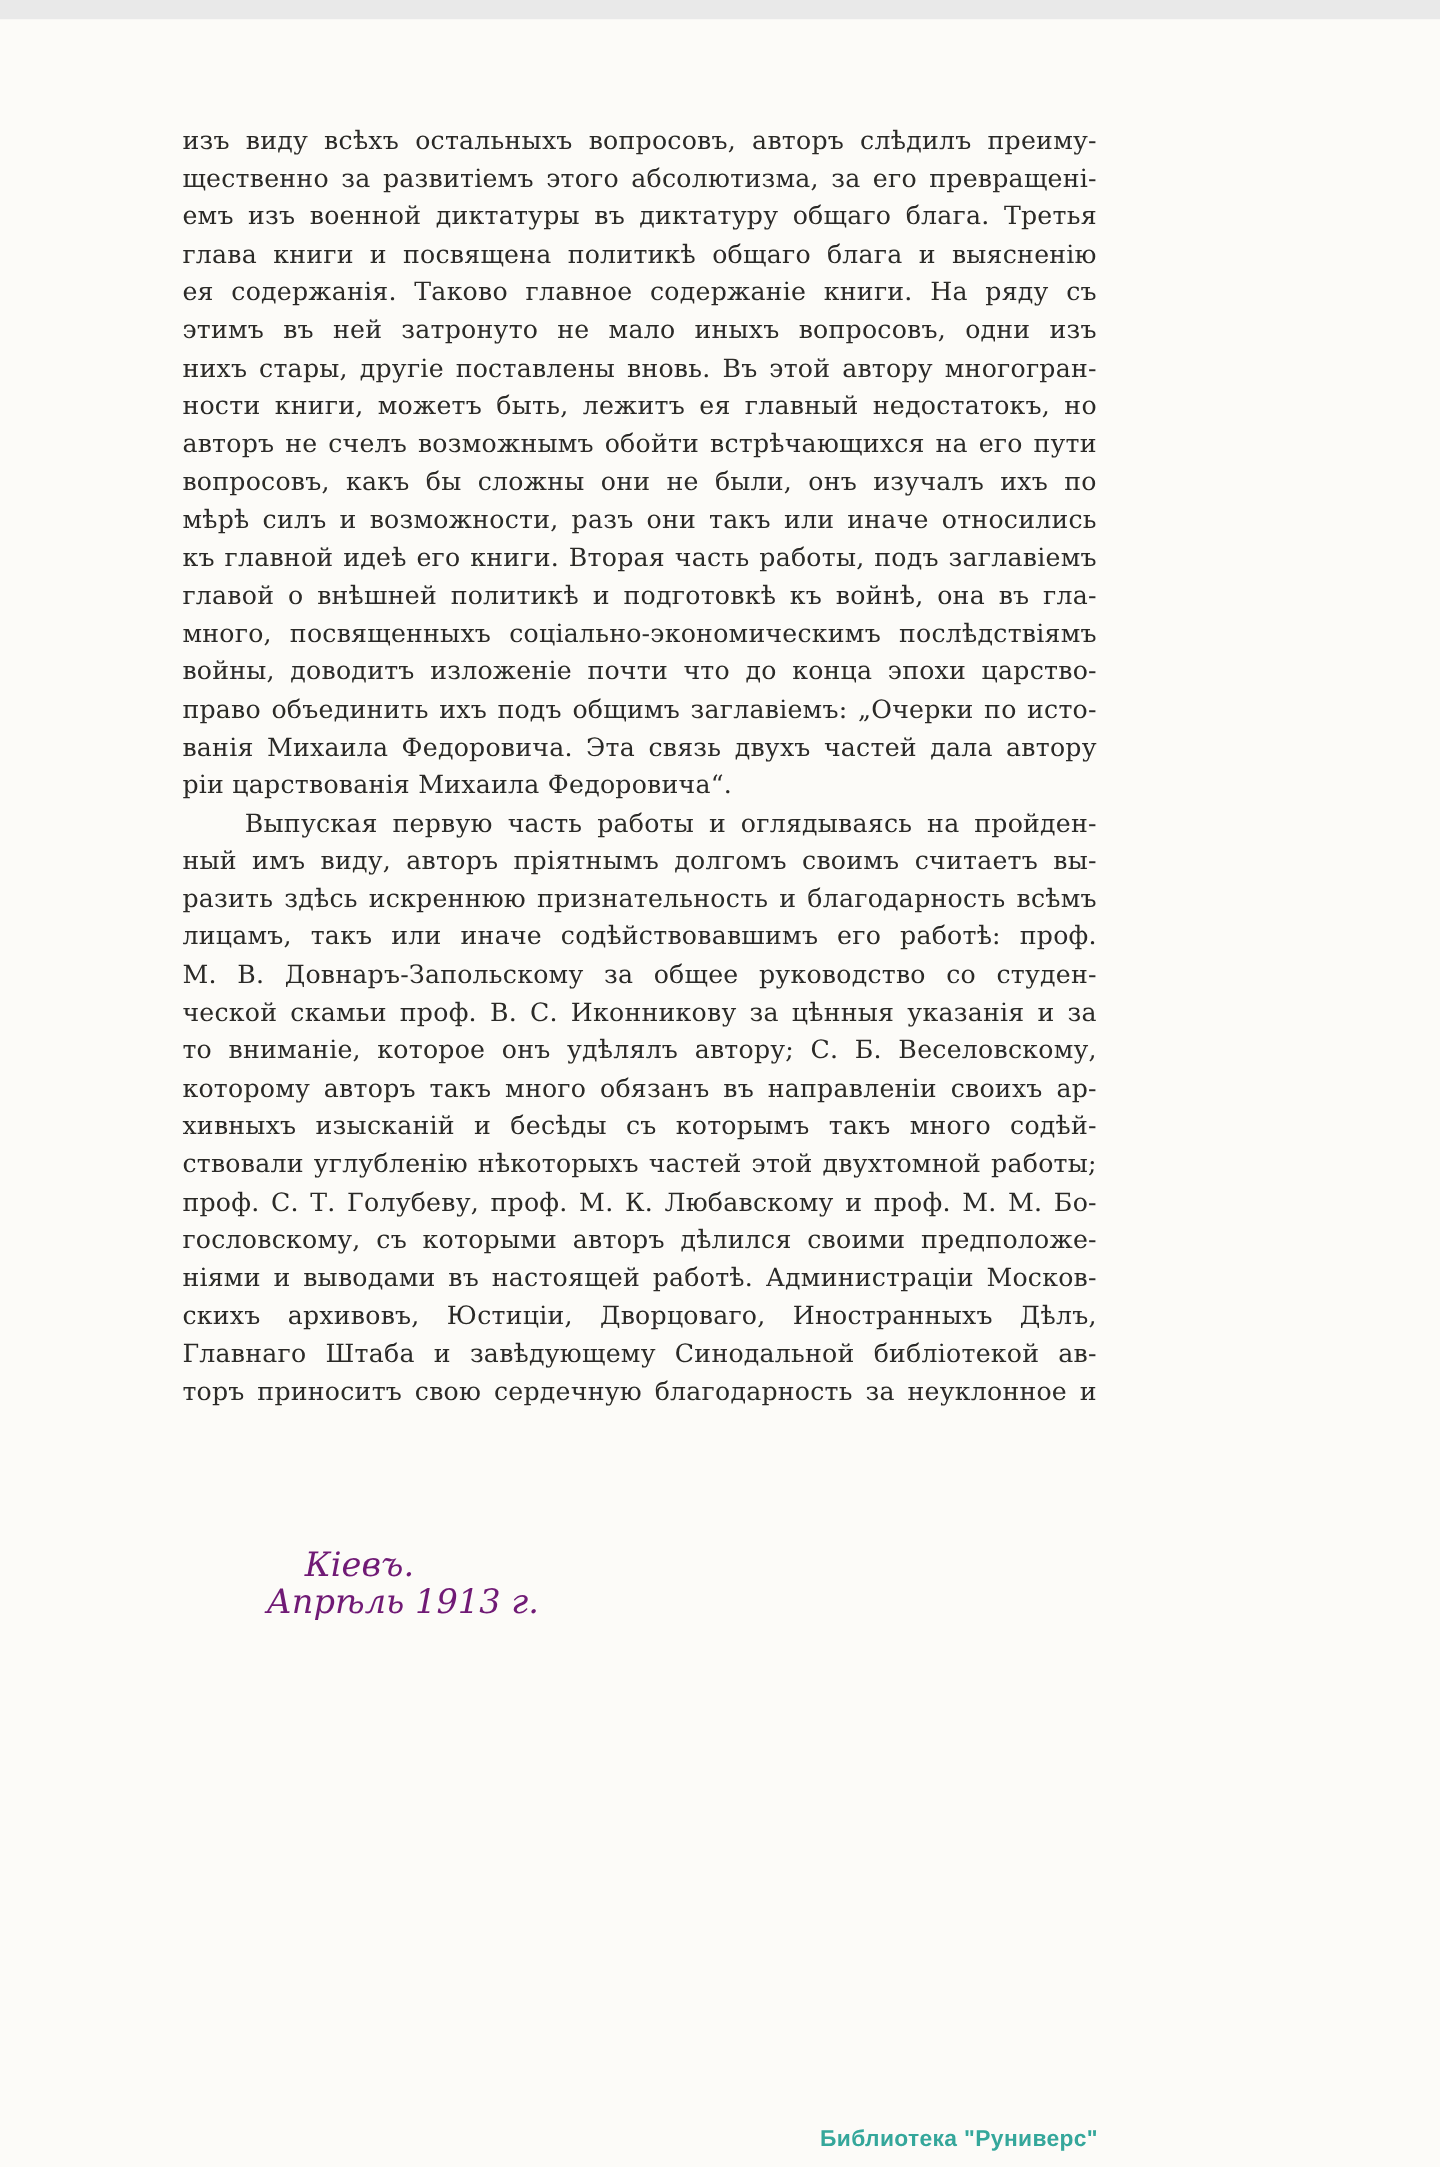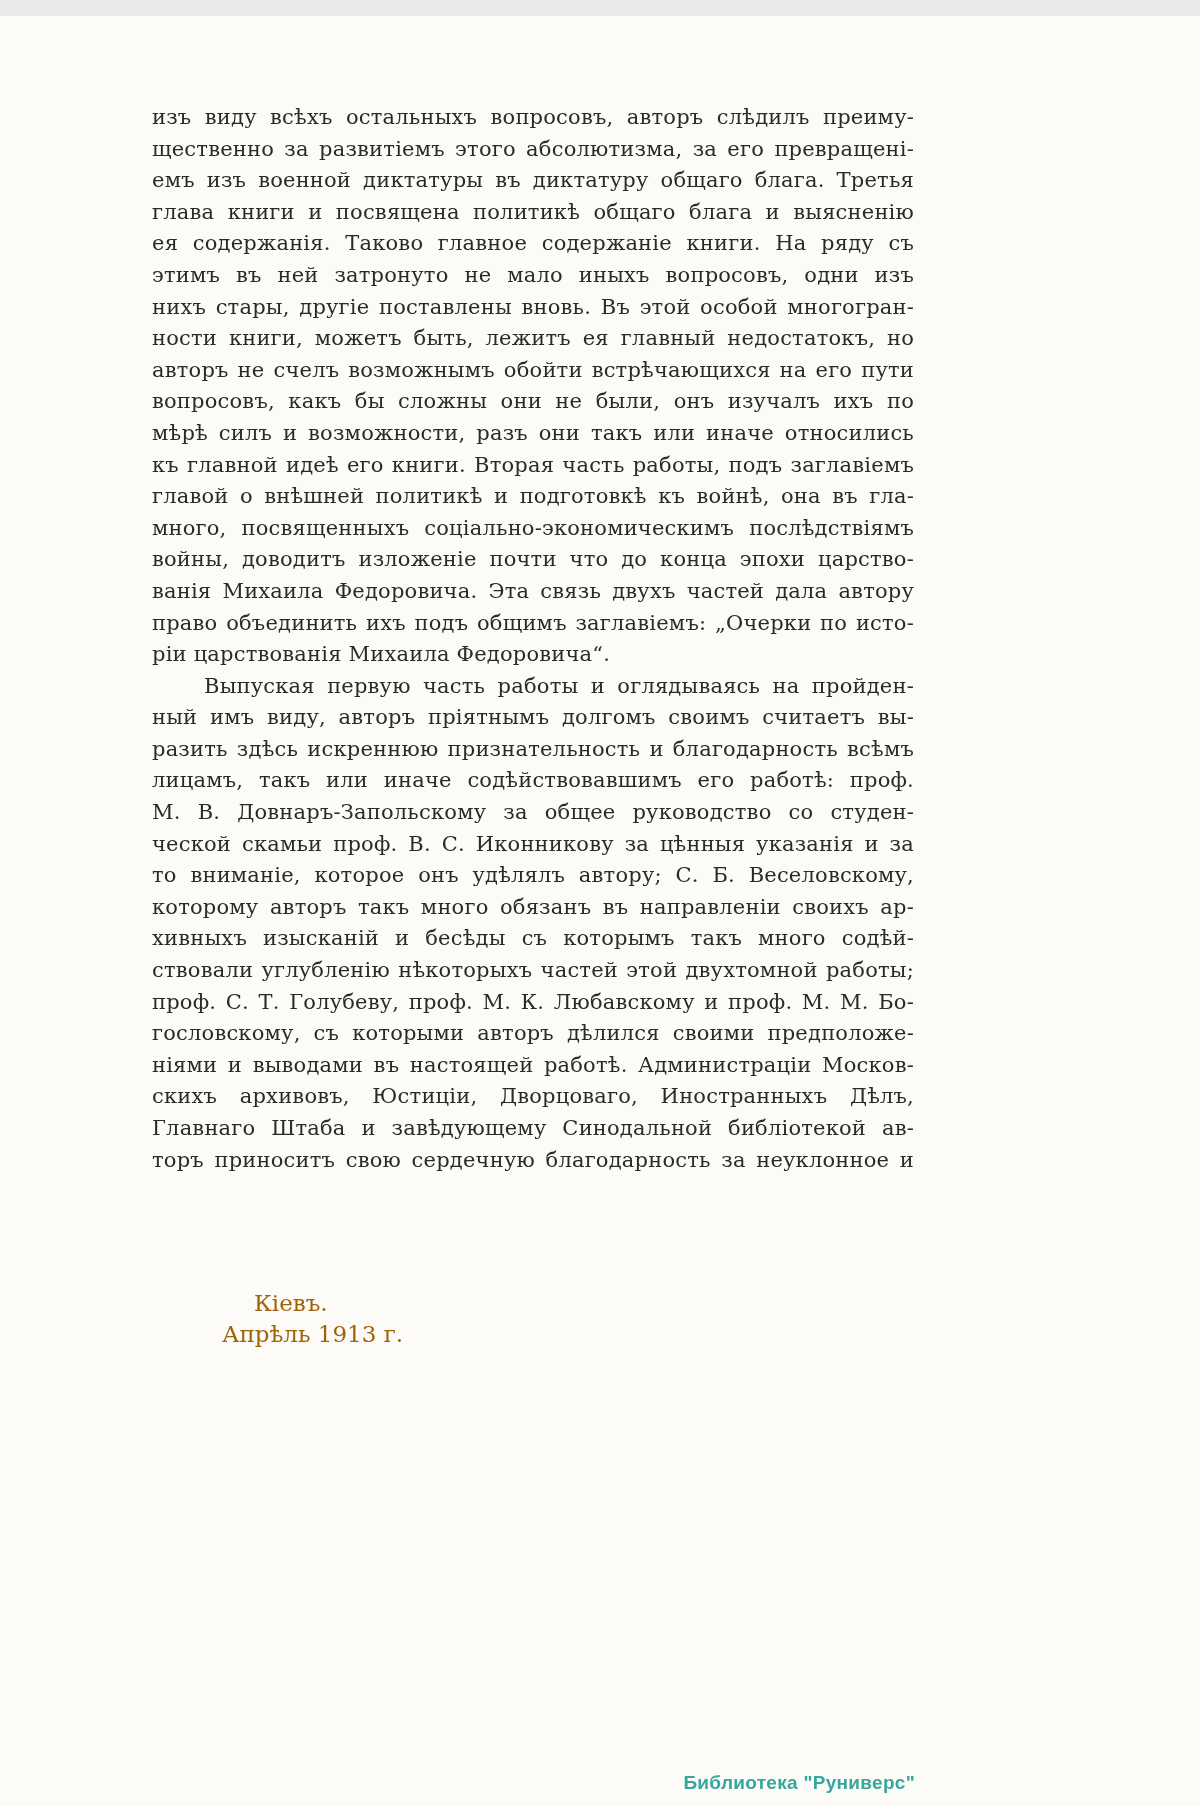--- a/index.html
+++ b/index.html
@@ -77,7 +77,7 @@
         <div class="line">глава книги и посвящена политикѣ общаго блага и выясненію</div>
         <div class="line">ея содержанія. Таково главное содержаніе книги. На ряду съ</div>
         <div class="line">этимъ въ ней затронуто не мало иныхъ вопросовъ, одни изъ</div>
-        <div class="line">нихъ стары, другіе поставлены вновь. Въ этой особой многогран-</div>
+        <div class="line">нихъ стары, другіе поставлены вновь. Въ этой автору многогран-</div>
         <div class="line">ности книги, можетъ быть, лежитъ ея главный недостатокъ, но</div>
         <div class="line">авторъ не счелъ возможнымъ обойти встрѣчающихся на его пути</div>
         <div class="line">вопросовъ, какъ бы сложны они не были, онъ изучалъ ихъ по</div>

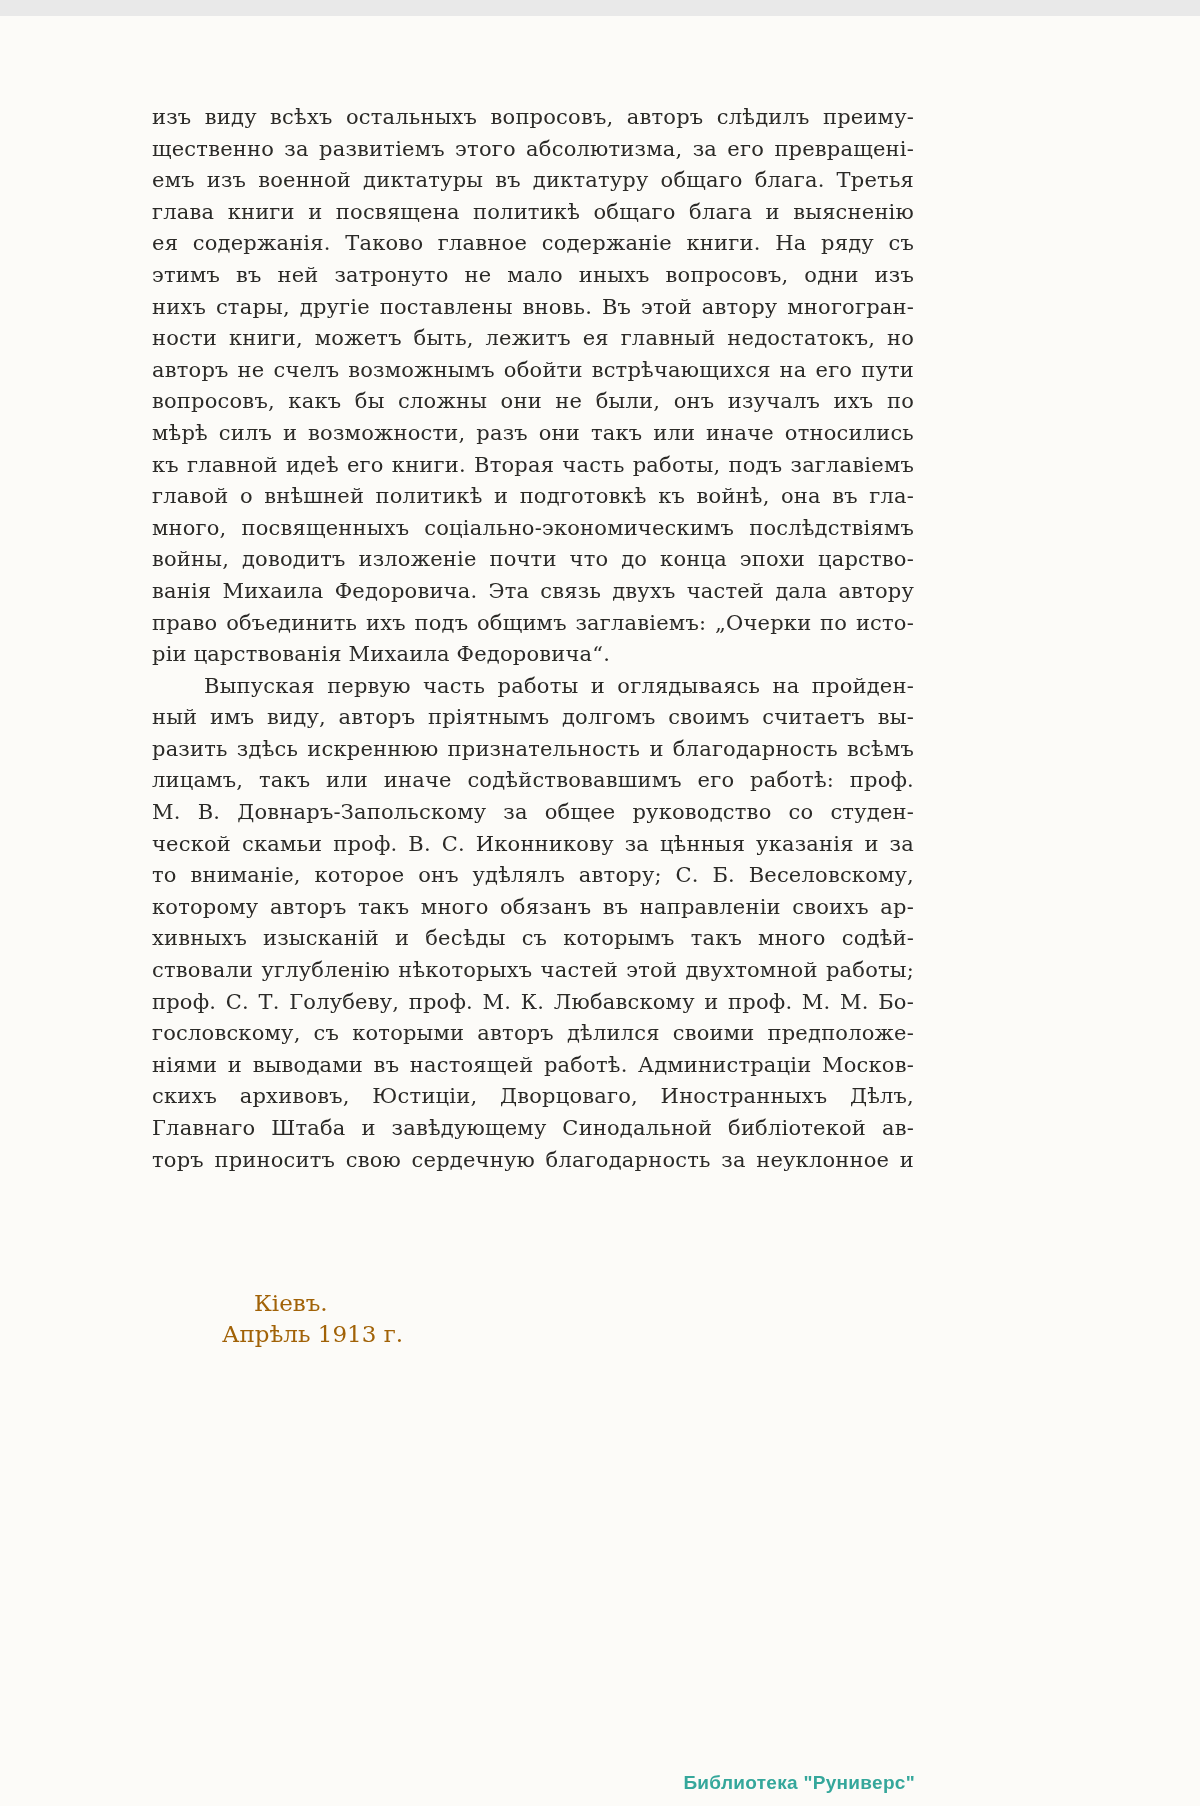--- a/index.html
+++ b/index.html
@@ -86,8 +86,8 @@
         <div class="line">главой о внѣшней политикѣ и подготовкѣ къ войнѣ, она въ гла-</div>
         <div class="line">много, посвященныхъ соціально-экономическимъ послѣдствіямъ</div>
         <div class="line">войны, доводитъ изложеніе почти что до конца эпохи царство-</div>
+        <div class="line">право объединить ихъ подъ общимъ заглавіемъ: „Очерки по исто-</div>
         <div class="line">ванія Михаила Федоровича. Эта связь двухъ частей дала автору</div>
-        <div class="line">право объединить ихъ подъ общимъ заглавіемъ: „Очерки по исто-</div>
         <div class="line last">ріи царствованія Михаила Федоровича“.</div>
       </div>
       <div class="paragraph">

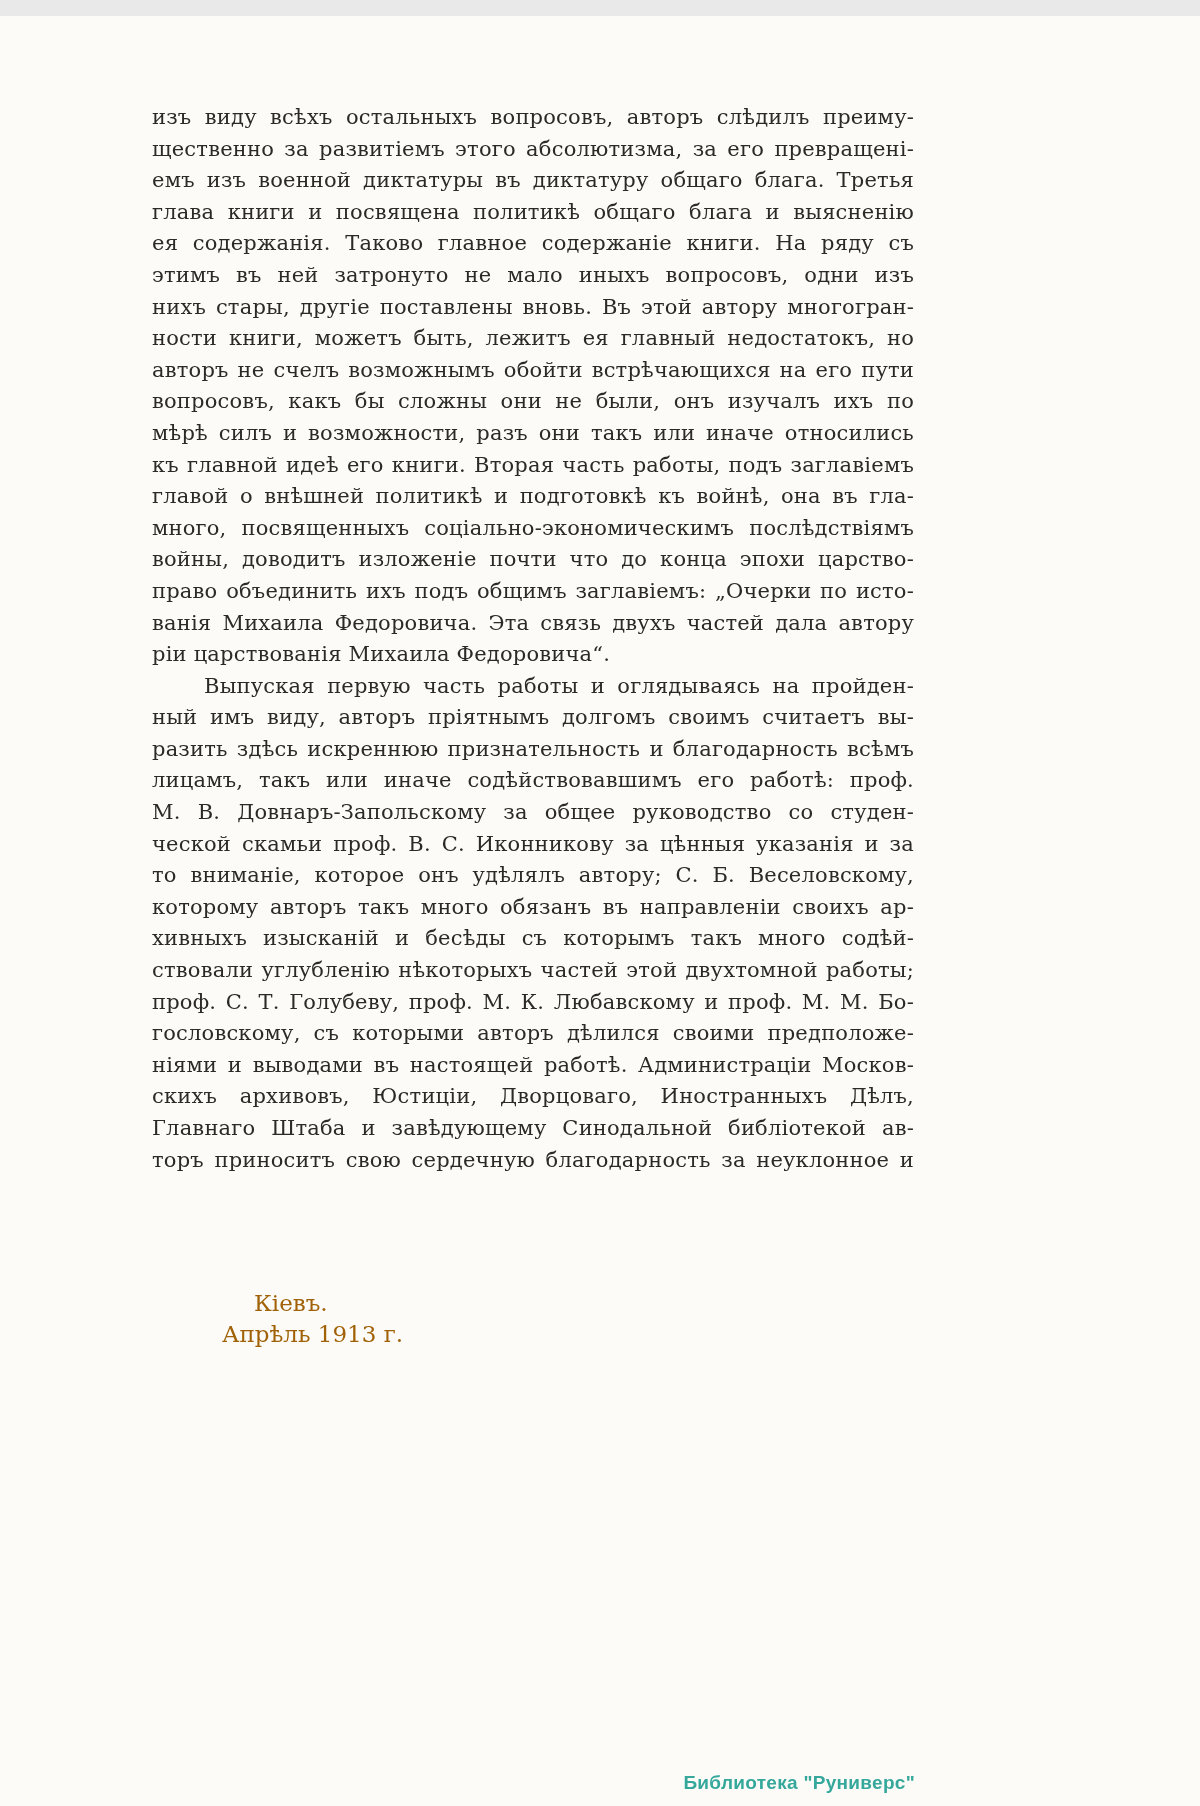--- a/index.html
+++ b/index.html
@@ -44,9 +44,10 @@
     position: absolute;
     left: 222px;
     top: 1272px;
-    font-size: 23px;
+    font-size: 28px;
+    font-style: italic;
     line-height: 31px;
-    color: #a16207;
+    color: #701a75;
   }
   .colophon .place {
     margin-left: 32px;

